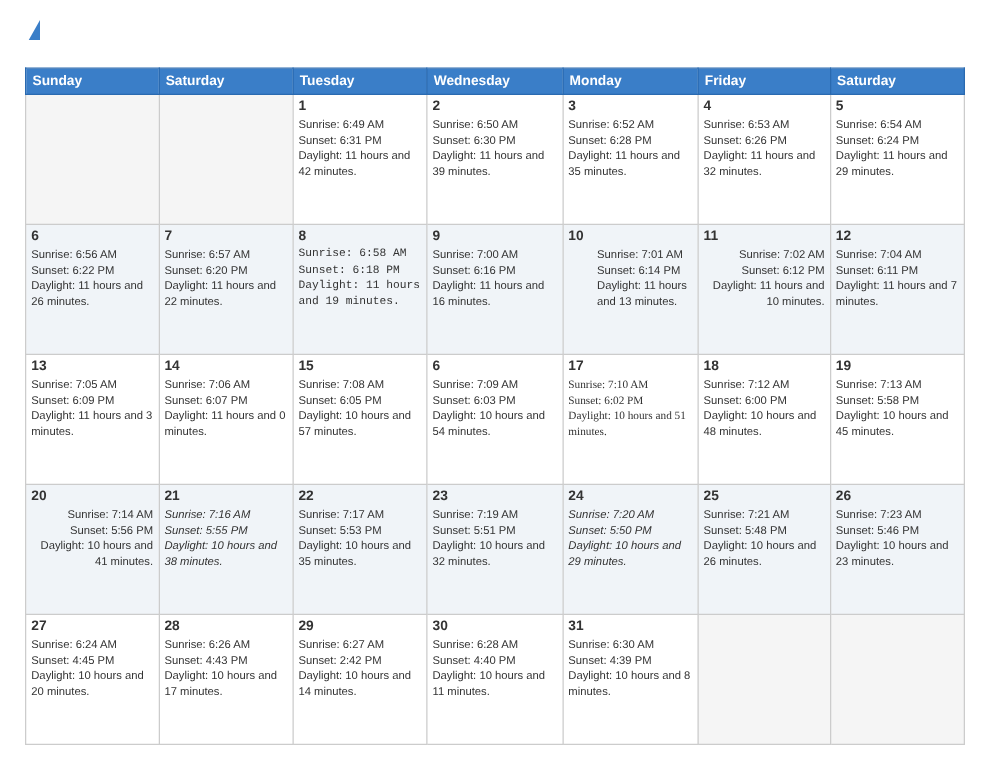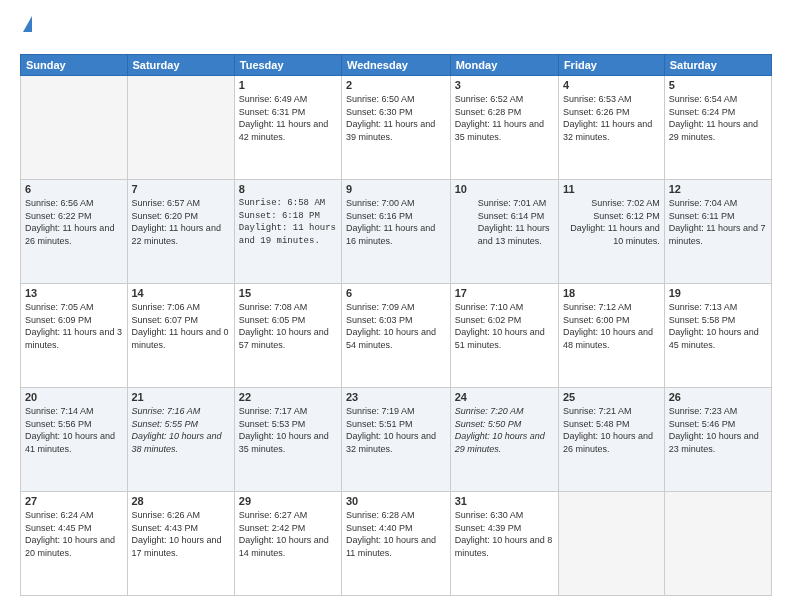--- a/index.html
+++ b/index.html
@@ -227,7 +227,7 @@
           </td>
           <td>
             <span class="day-num">17</span>
-            <div class="day-info" style="white-space: pre-line;">Sunrise: 7:10 AM
+            <div class="day-info" style="white-space: pre-line; font-family: Liberation Serif, serif;">Sunrise: 7:10 AM
 Sunset: 6:02 PM
 Daylight: 10 hours and 51 minutes.</div>
           </td>

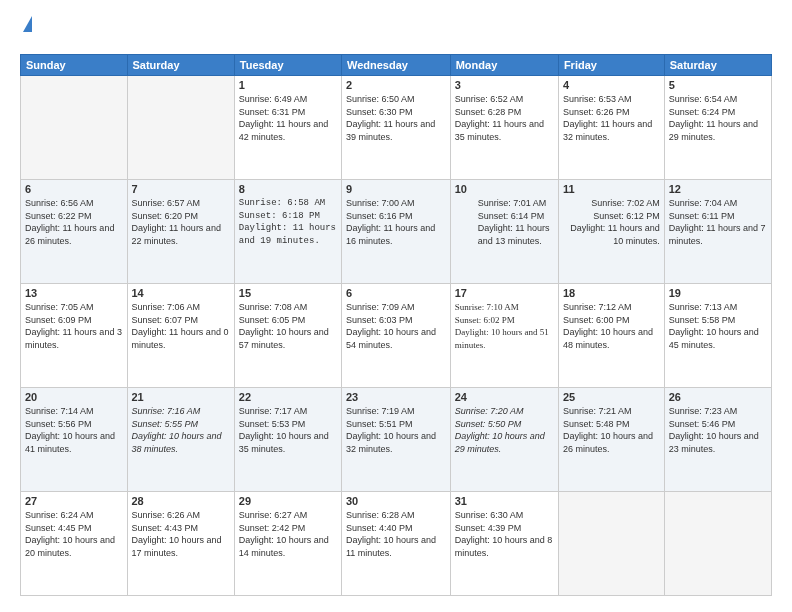--- a/index.html
+++ b/index.html
@@ -247,7 +247,7 @@
         <tr class="row-shaded">
           <td>
             <span class="day-num">20</span>
-            <div class="day-info" style="white-space: pre-line;">Sunrise: 7:14 AM
+            <div class="day-info" style="white-space: pre-line; text-align: right;">Sunrise: 7:14 AM
 Sunset: 5:56 PM
 Daylight: 10 hours and 41 minutes.</div>
           </td>

